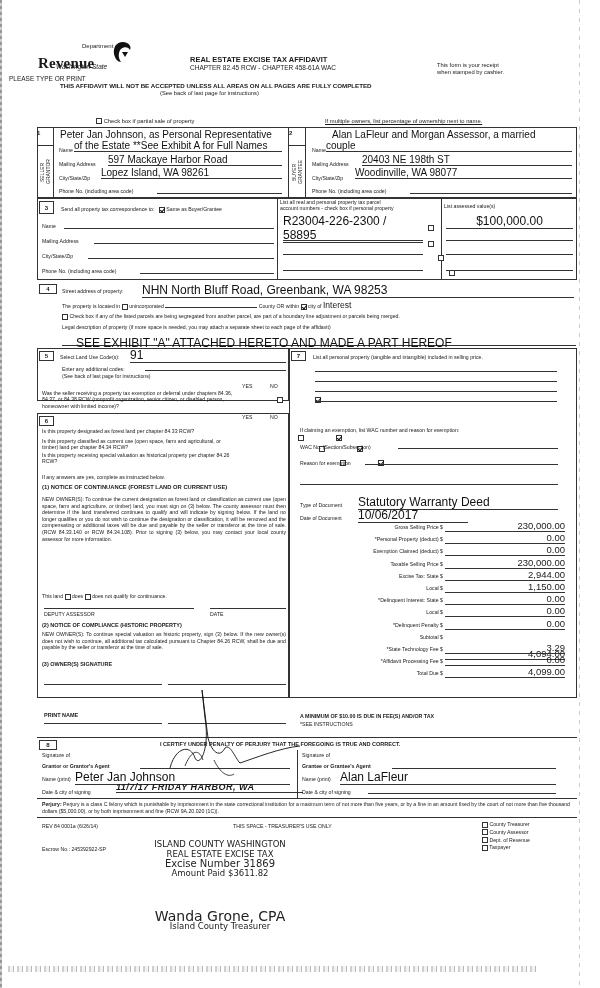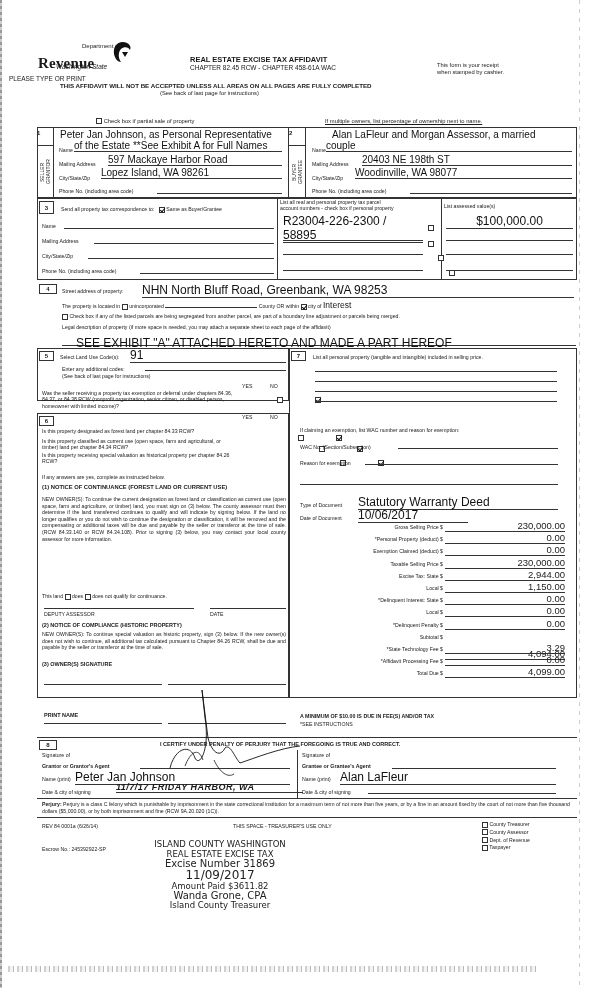--- a/index.html
+++ b/index.html
@@ -310,7 +310,6 @@
   <div style="font-size:8.5px;line-height:9.5px;">ISLAND COUNTY WASHINGTON</div>
   <div style="font-size:8.5px;line-height:9.5px;">REAL ESTATE EXCISE TAX</div>
   <div style="font-size:10px;line-height:9.5px;">Excise Number 31869</div>
-  <div style="font-size:12px;line-height:13px;">11/09/2017</div>
   <div style="font-size:8.5px;line-height:9.5px;">Amount Paid $3611.82</div>
   <div style="font-size:10px;line-height:9.5px;">Wanda Grone, CPA</div>
   <div style="font-size:8.5px;line-height:9.5px;">Island County Treasurer</div>

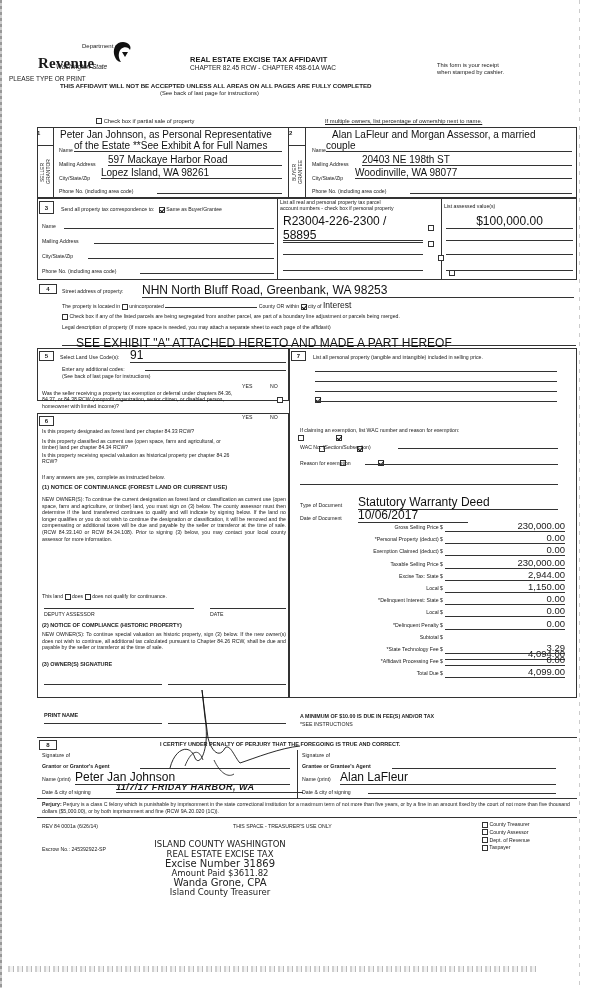--- a/index.html
+++ b/index.html
@@ -311,7 +311,7 @@
   <div style="font-size:8.5px;line-height:9.5px;">REAL ESTATE EXCISE TAX</div>
   <div style="font-size:10px;line-height:9.5px;">Excise Number 31869</div>
   <div style="font-size:8.5px;line-height:9.5px;">Amount Paid $3611.82</div>
-  <div style="font-size:10px;line-height:9.5px;">Wanda Grone, CPA</div>
+  <div style="font-size:14px;line-height:9.5px;margin-top:34px;">Wanda Grone, CPA</div>
   <div style="font-size:8.5px;line-height:9.5px;">Island County Treasurer</div>
 </div>
 

